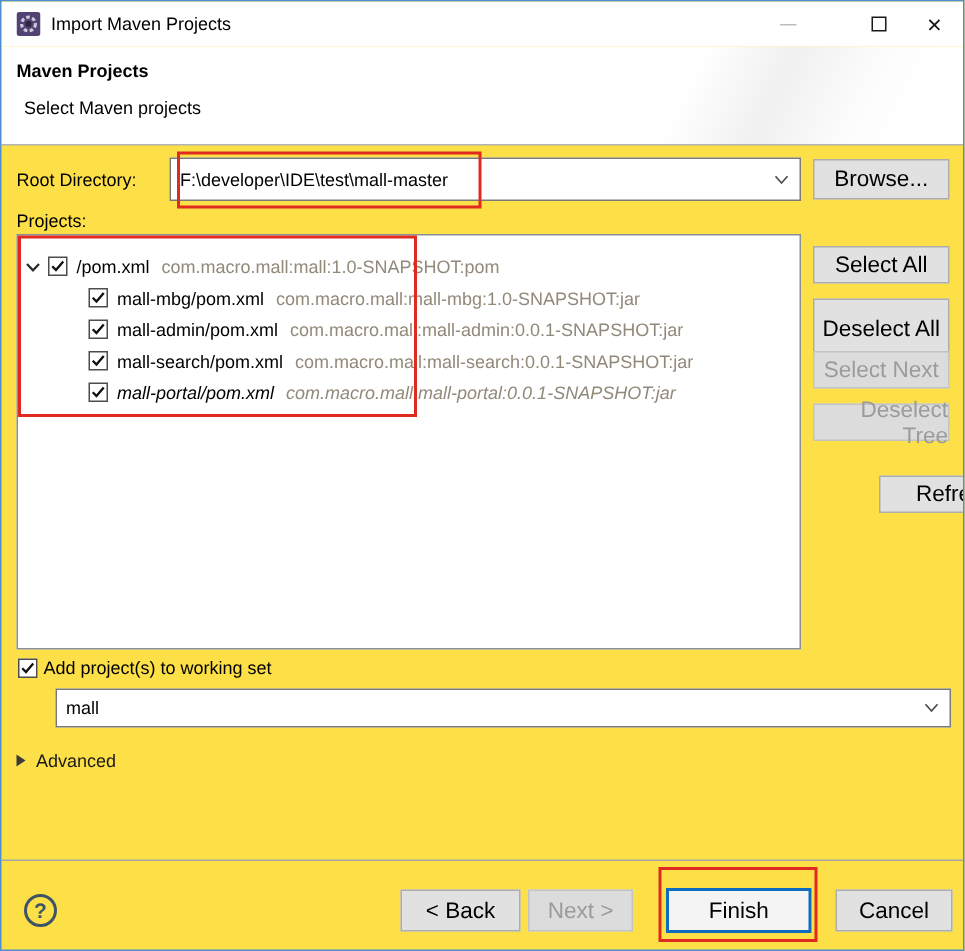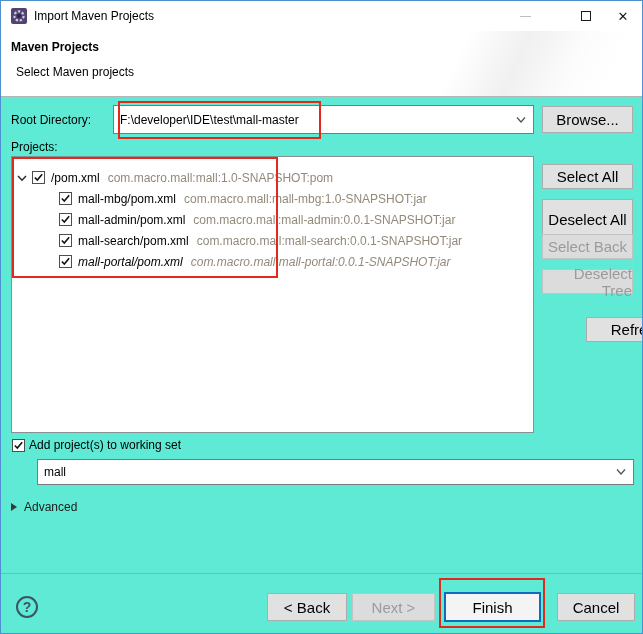--- a/index.html
+++ b/index.html
@@ -10,7 +10,7 @@
   }
   .dialog {
     position:relative; width:643px; height:634px;
-    background:#5eead4; border:1px solid #4e8fd0; overflow:hidden;
+    background:#fde047; border:1px solid #4e8fd0; overflow:hidden;
   }
 
   

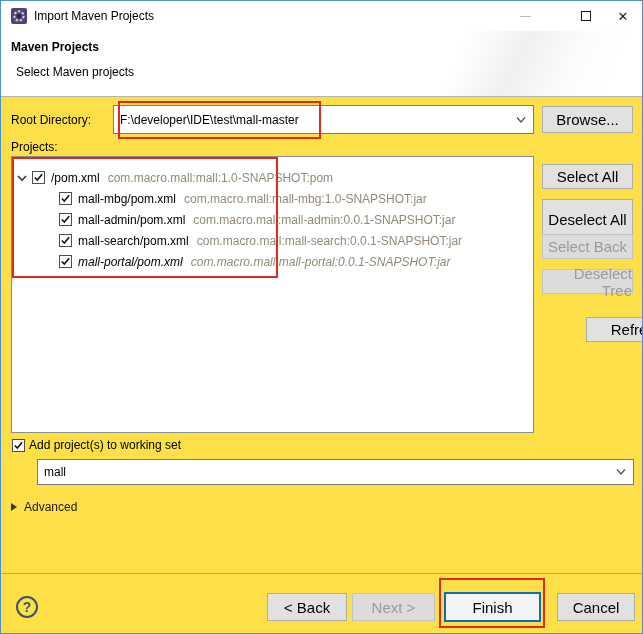--- a/index.html
+++ b/index.html
@@ -170,7 +170,7 @@
 
   <div class="push-btn" style="left:541px; top:163px; width:91px; height:25px;">Select All</div>
   <div class="push-btn" style="left:541px; top:198px; width:91px; height:41px;">Deselect All</div>
-  <div class="push-btn disabled" style="left:541px; top:233px; width:91px; height:25px;">Select Back</div>
+  <div class="push-btn disabled" style="left:541px; top:233px; width:91px; height:25px;">Select Next</div>
   <div class="push-btn disabled" style="left:541px; top:268px; width:91px; height:25px;">Deselect Tree</div>
   <div class="push-btn" style="left:541px; top:316px; width:102px; height:25px;margin-left:44px;">Refresh</div>
 

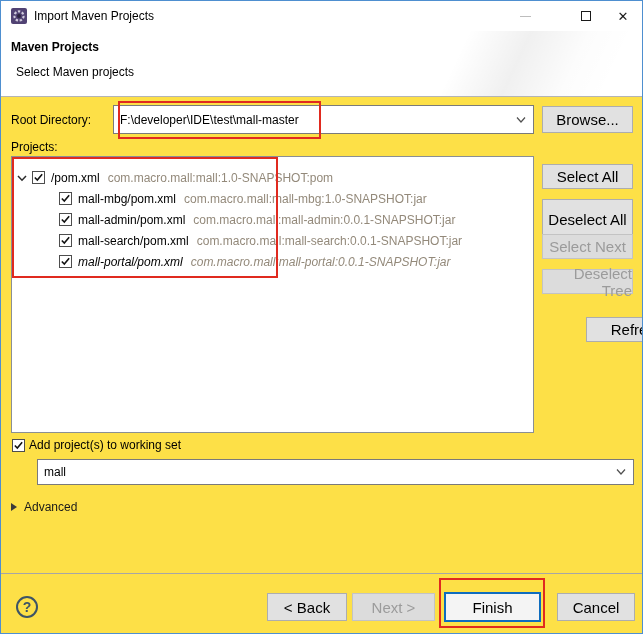--- a/index.html
+++ b/index.html
@@ -200,7 +200,7 @@
     </div>
 
   <div class="push-btn" style="left:266px; top:592px; width:80px; height:28px;">&lt; Back</div>
-  <div class="push-btn disabled" style="left:351px; top:592px; width:83px; height:28px;">Next &gt;</div>
+  <div class="push-btn disabled" style="left:351px; top:592px; width:70px; height:28px;">Next &gt;</div>
   <div class="push-btn default-btn" style="left:443px; top:591px; width:97px; height:30px;">Finish</div>
   <div class="push-btn" style="left:556px; top:592px; width:78px; height:28px;">Cancel</div>
 

